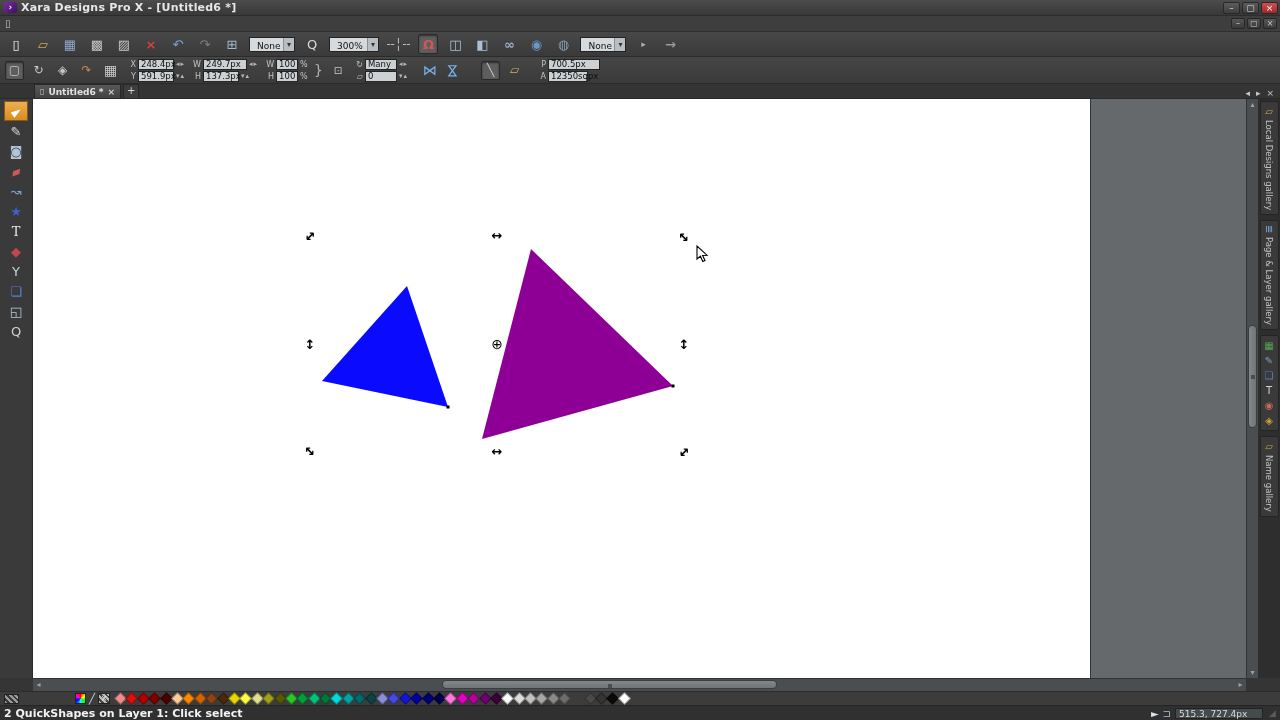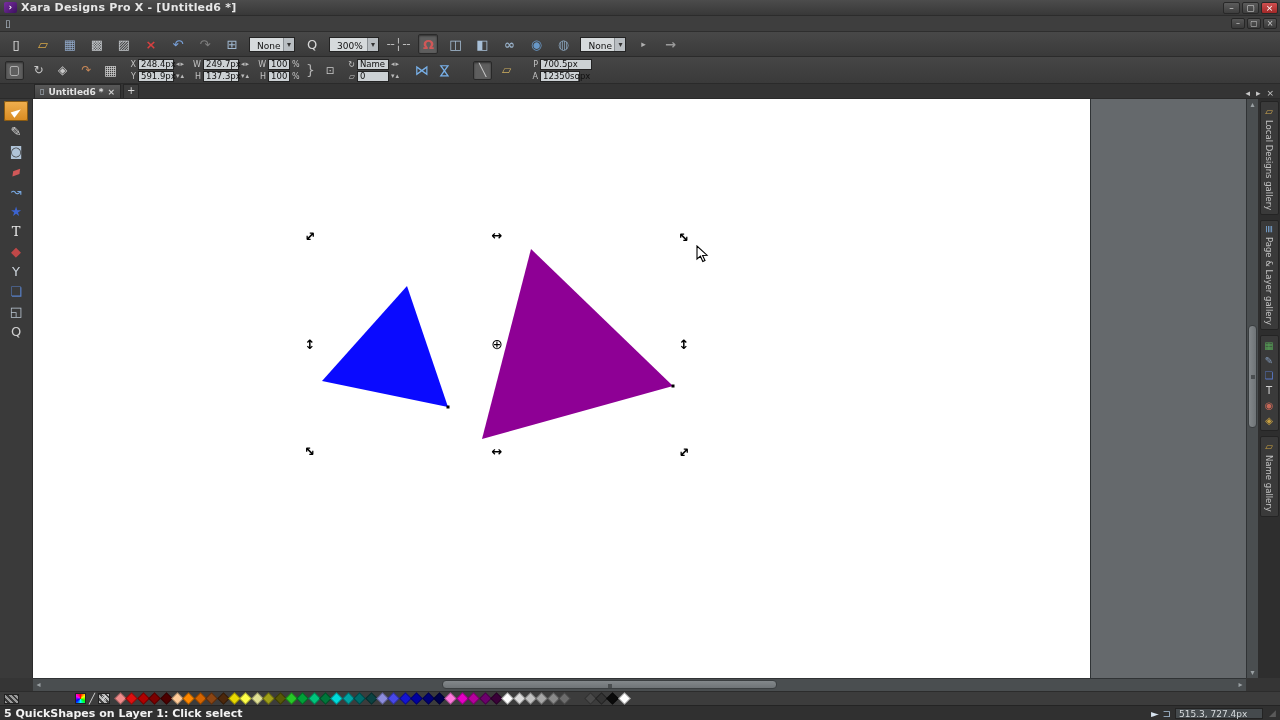--- a/index.html
+++ b/index.html
@@ -174,7 +174,7 @@
     <span class="fgroup">
       <span class="frow">
         <span class="flbl">W</span>
-        <span class="field" style="width:36px;">249.7px</span>
+        <span class="field" style="width:44px;">249.7px</span>
         <span class="spin">◂▸</span>
       </span>
       <span class="frow">

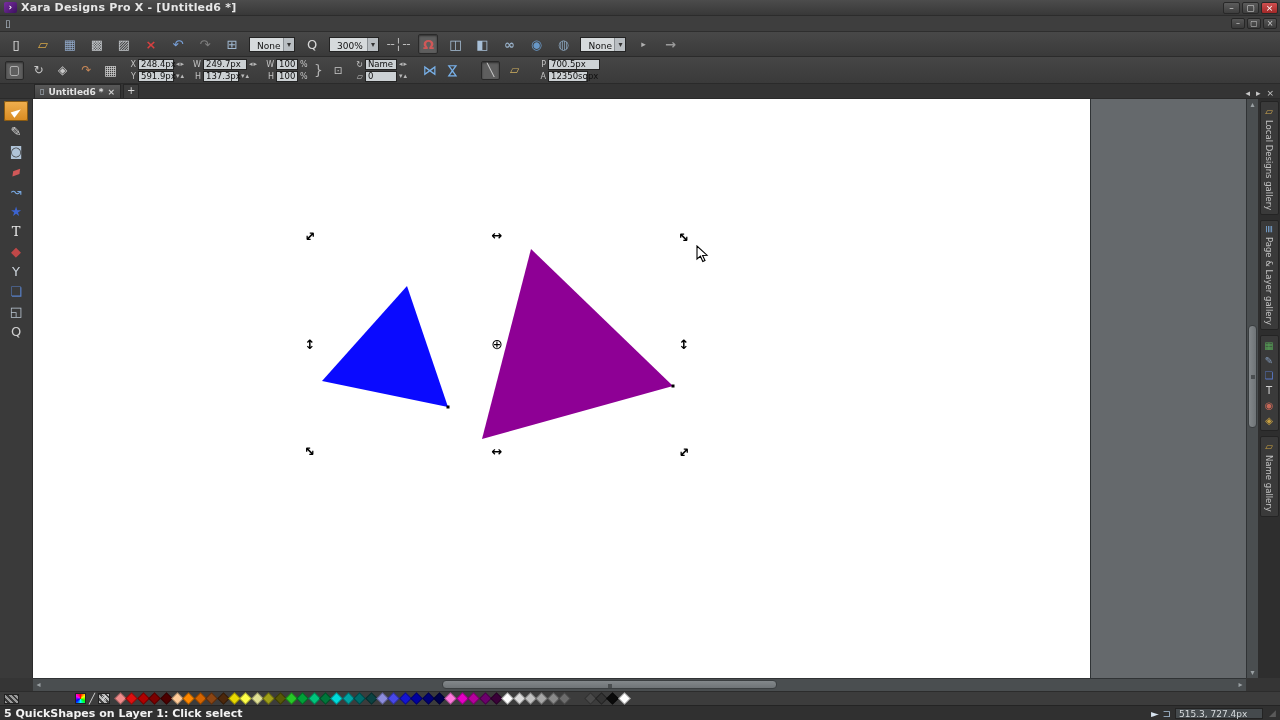--- a/index.html
+++ b/index.html
@@ -200,7 +200,7 @@
     <span class="fgroup">
       <span class="frow">
         <span class="flbl" style="width:10px;">↻</span>
-        <span class="field" style="width:32px;">Name</span>
+        <span class="field" style="width:32px;">Many</span>
         <span class="spin">◂▸</span>
       </span>
       <span class="frow">

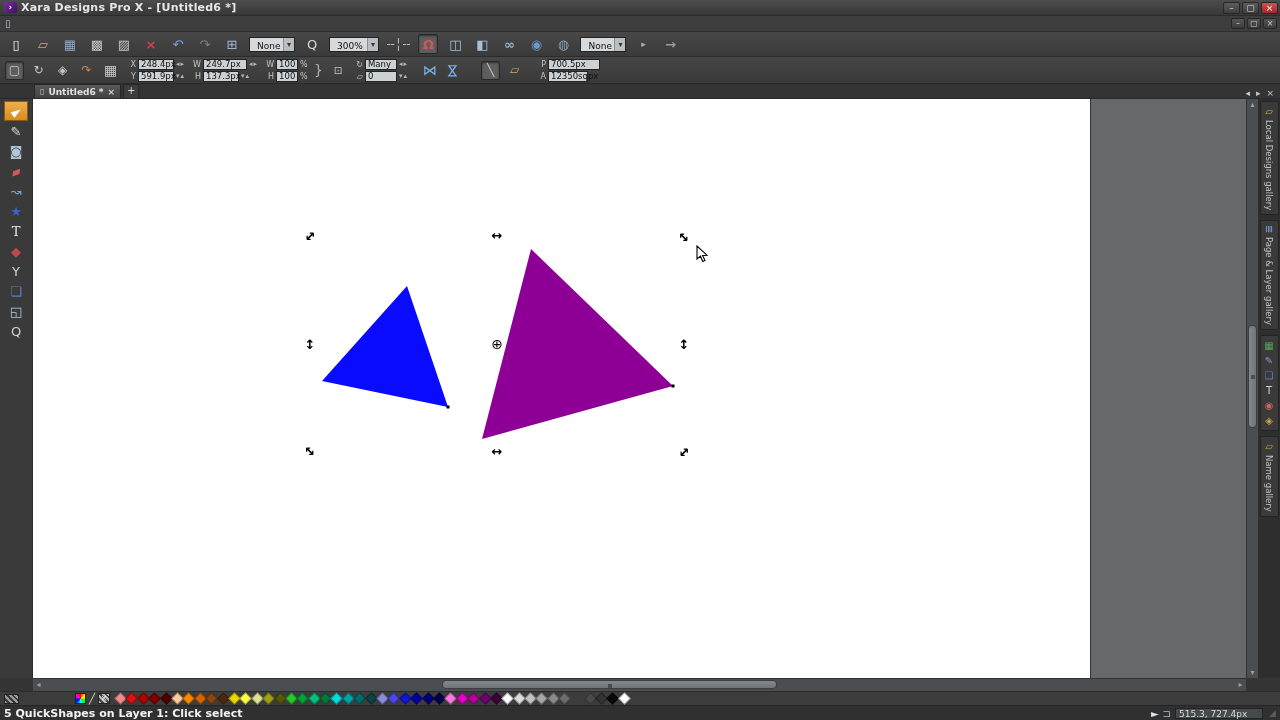--- a/index.html
+++ b/index.html
@@ -404,7 +404,7 @@
   </div>
 
   <div class="statusbar">
-    <span class="status-text">5 QuickShapes on Layer 1: Click select</span>
+    <span class="status-text">2 QuickShapes on Layer 1: Click select</span>
     <span class="status-right">
       <span class="sricon" style="color:#d8e4f0;">►</span>
       <span class="sricon" style="color:#a8c0d8;">⊐</span>

